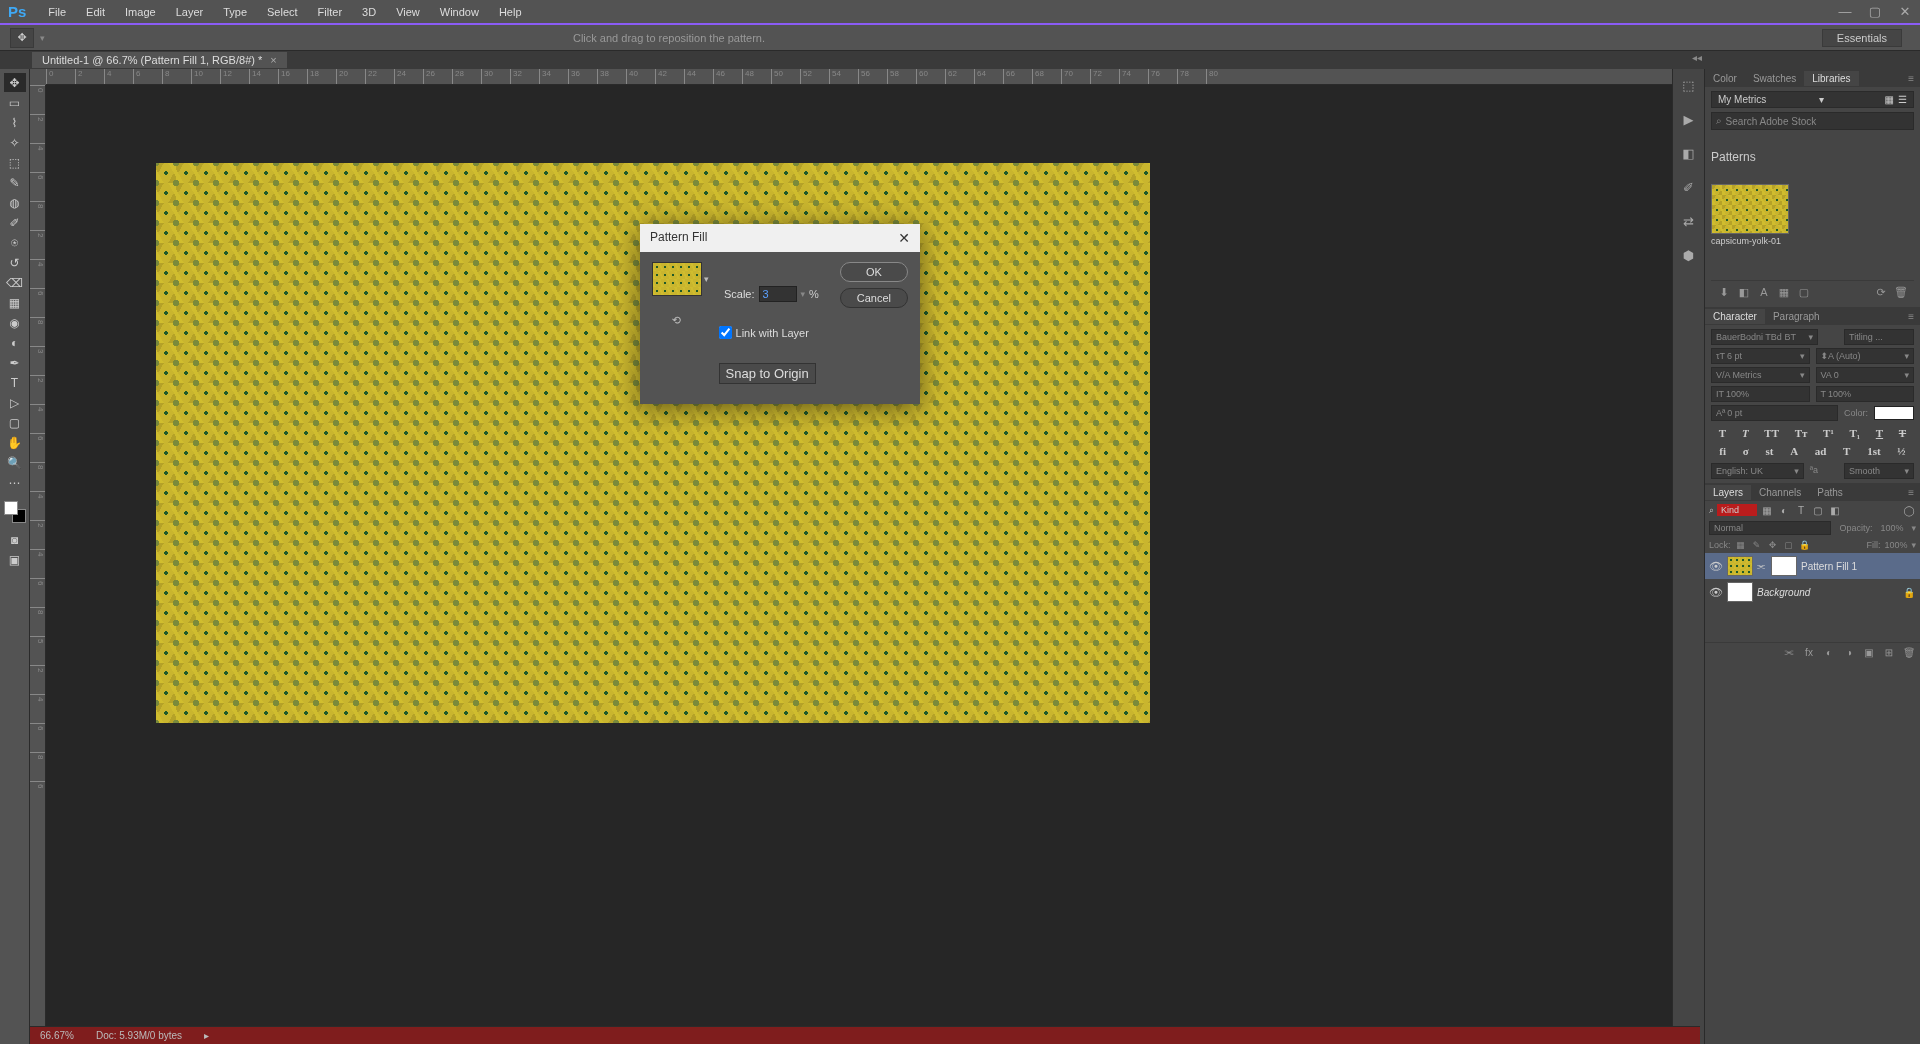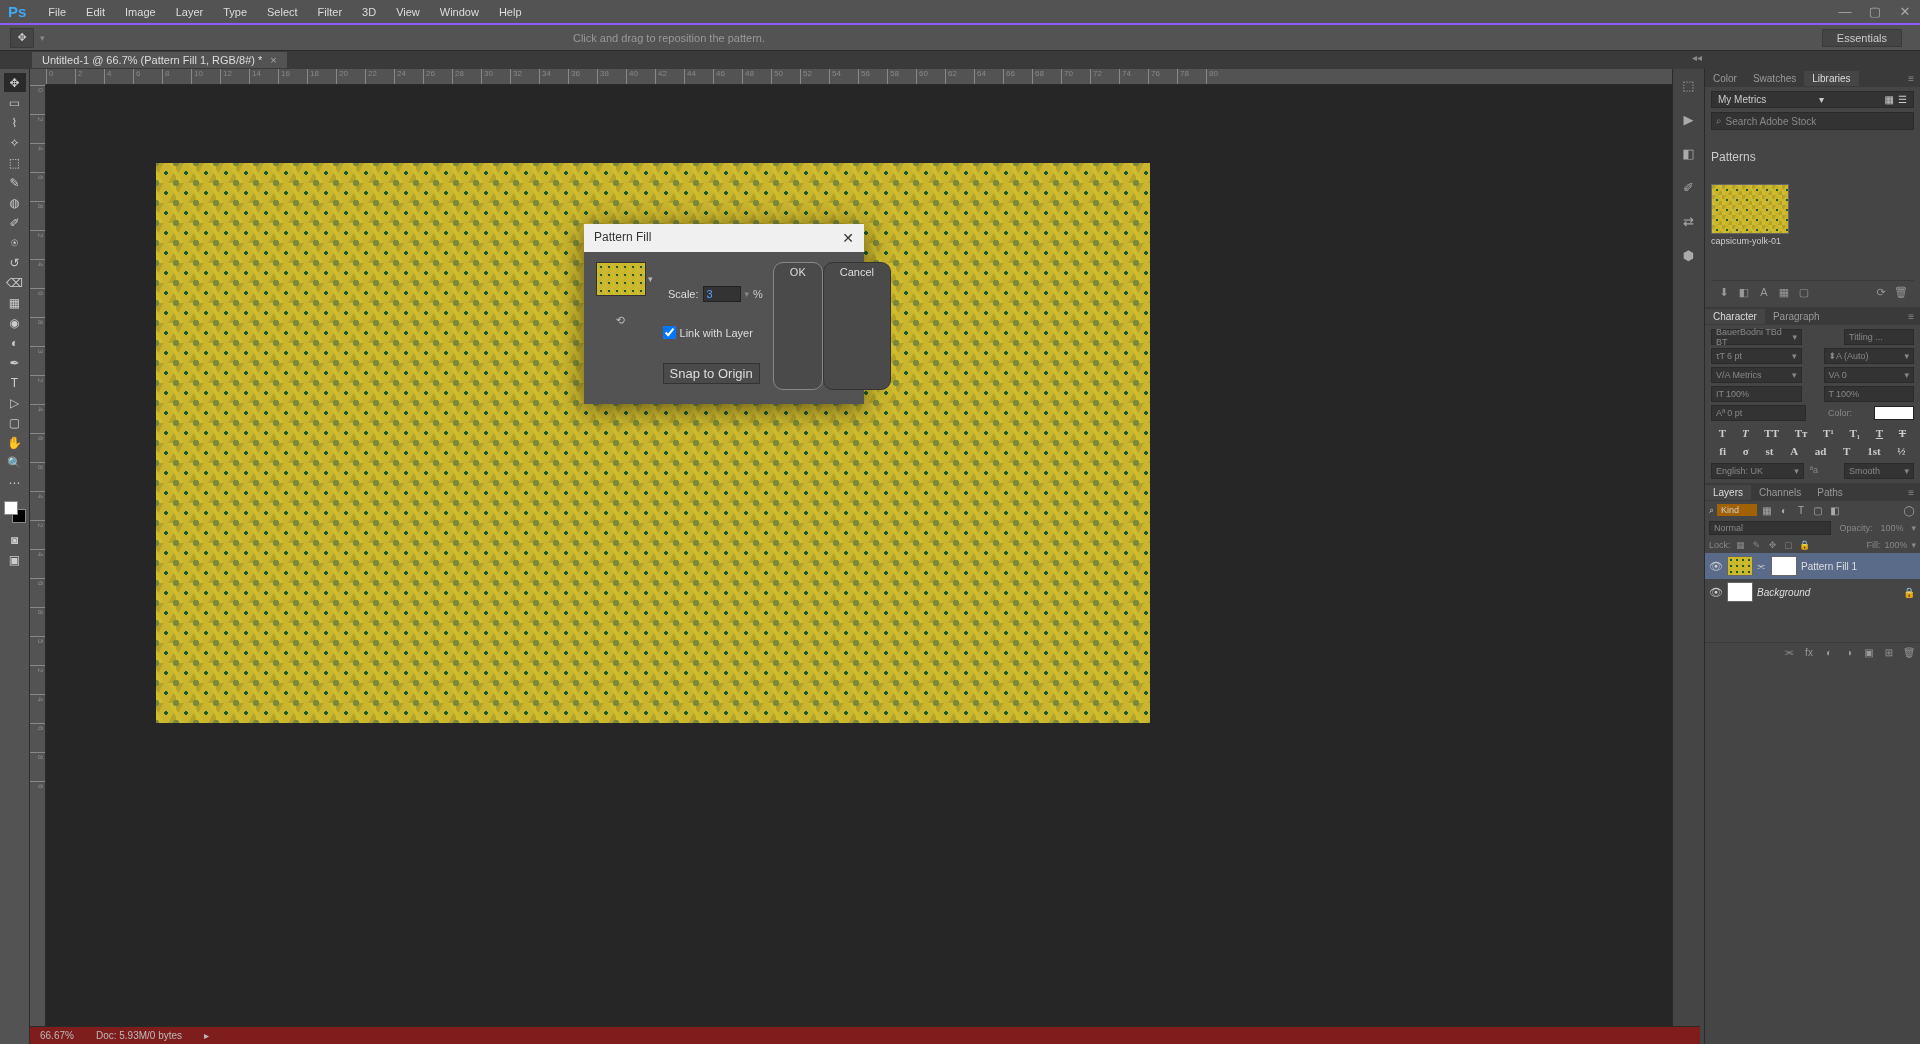--- a/index.html
+++ b/index.html
@@ -124,7 +124,7 @@
 .layers-footer .i { width:14px; height:14px; color:#999; font-size:10px; display:flex;align-items:center;justify-content:center; }
 
 
-.dialog { position: absolute; top: 224px; left: 584px; width: 280px; background: #535353; box-shadow: 0 4px 24px rgba(0,0,0,.5); }
+.dialog { position: absolute; top: 224px; left: 640px; width: 280px; background: #535353; box-shadow: 0 4px 24px rgba(0,0,0,.5); }
 .dialog-title { background: #f0f0f0; color: #333; padding: 6px 10px; display: flex; justify-content: space-between; font-size: 12px; }
 .dialog-title .x { cursor: pointer; font-size: 14px; }
 .dialog-body { padding: 10px 12px 14px 12px; display: flex; gap: 10px; }

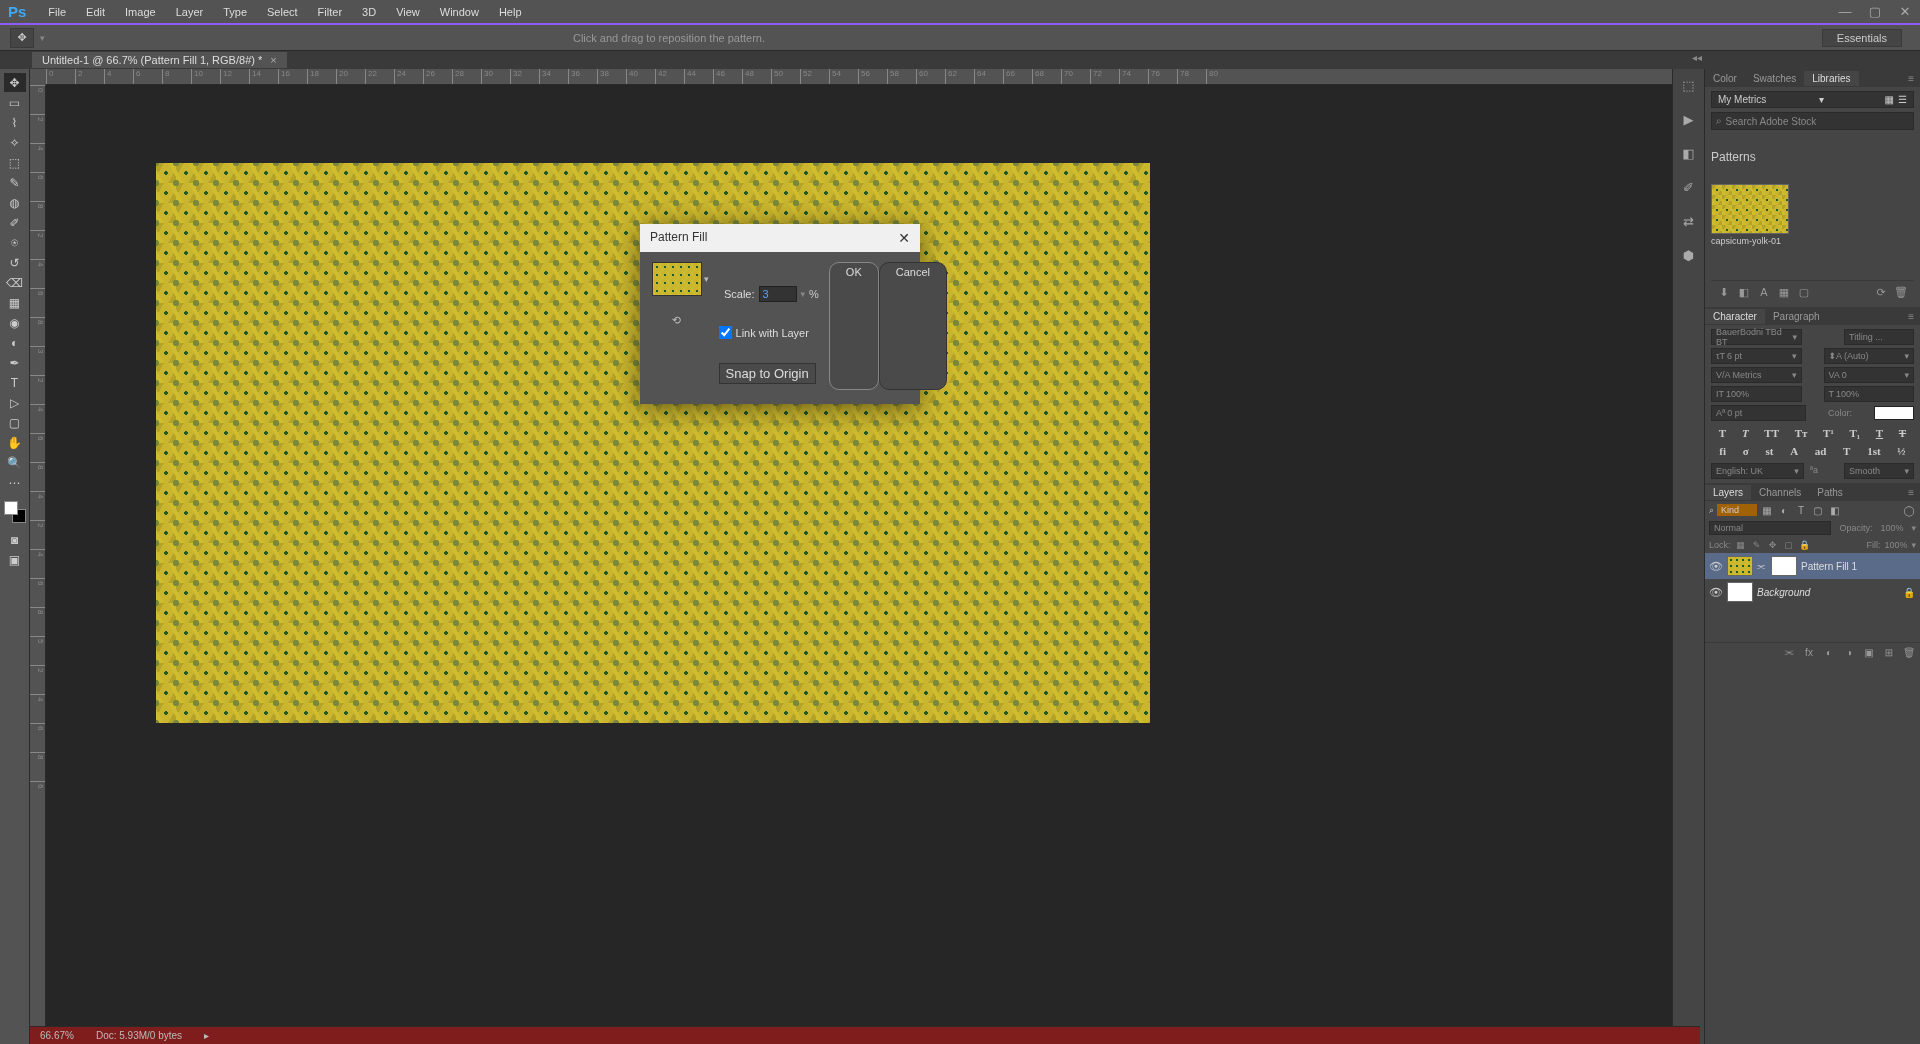--- a/index.html
+++ b/index.html
@@ -143,7 +143,7 @@
 .mid-row input[type=text] { width: 38px; background: #333; color: #5aa0ff; border: 1px solid #222; padding: 1px 3px; font-size: 11px; }
 .mid-row .pct { color: #ccc; }
 .snapbtn { background: #4a4a4a; border: 1px solid #333; color: #ddd; padding: 2px 6px; font-size: 13px; cursor: pointer; }
-.rcol { display: flex; flex-direction: row; }
+.rcol { display: flex; flex-direction: column; gap: 6px; }
 .dlg-btn { background: #4a4a4a; border: 1px solid #333; border-radius: 10px; padding: 3px 16px; font-size: 11px; color: #ddd; cursor: pointer; text-align: center; }
 .dlg-btn.primary { border: 1px solid #888; }
 

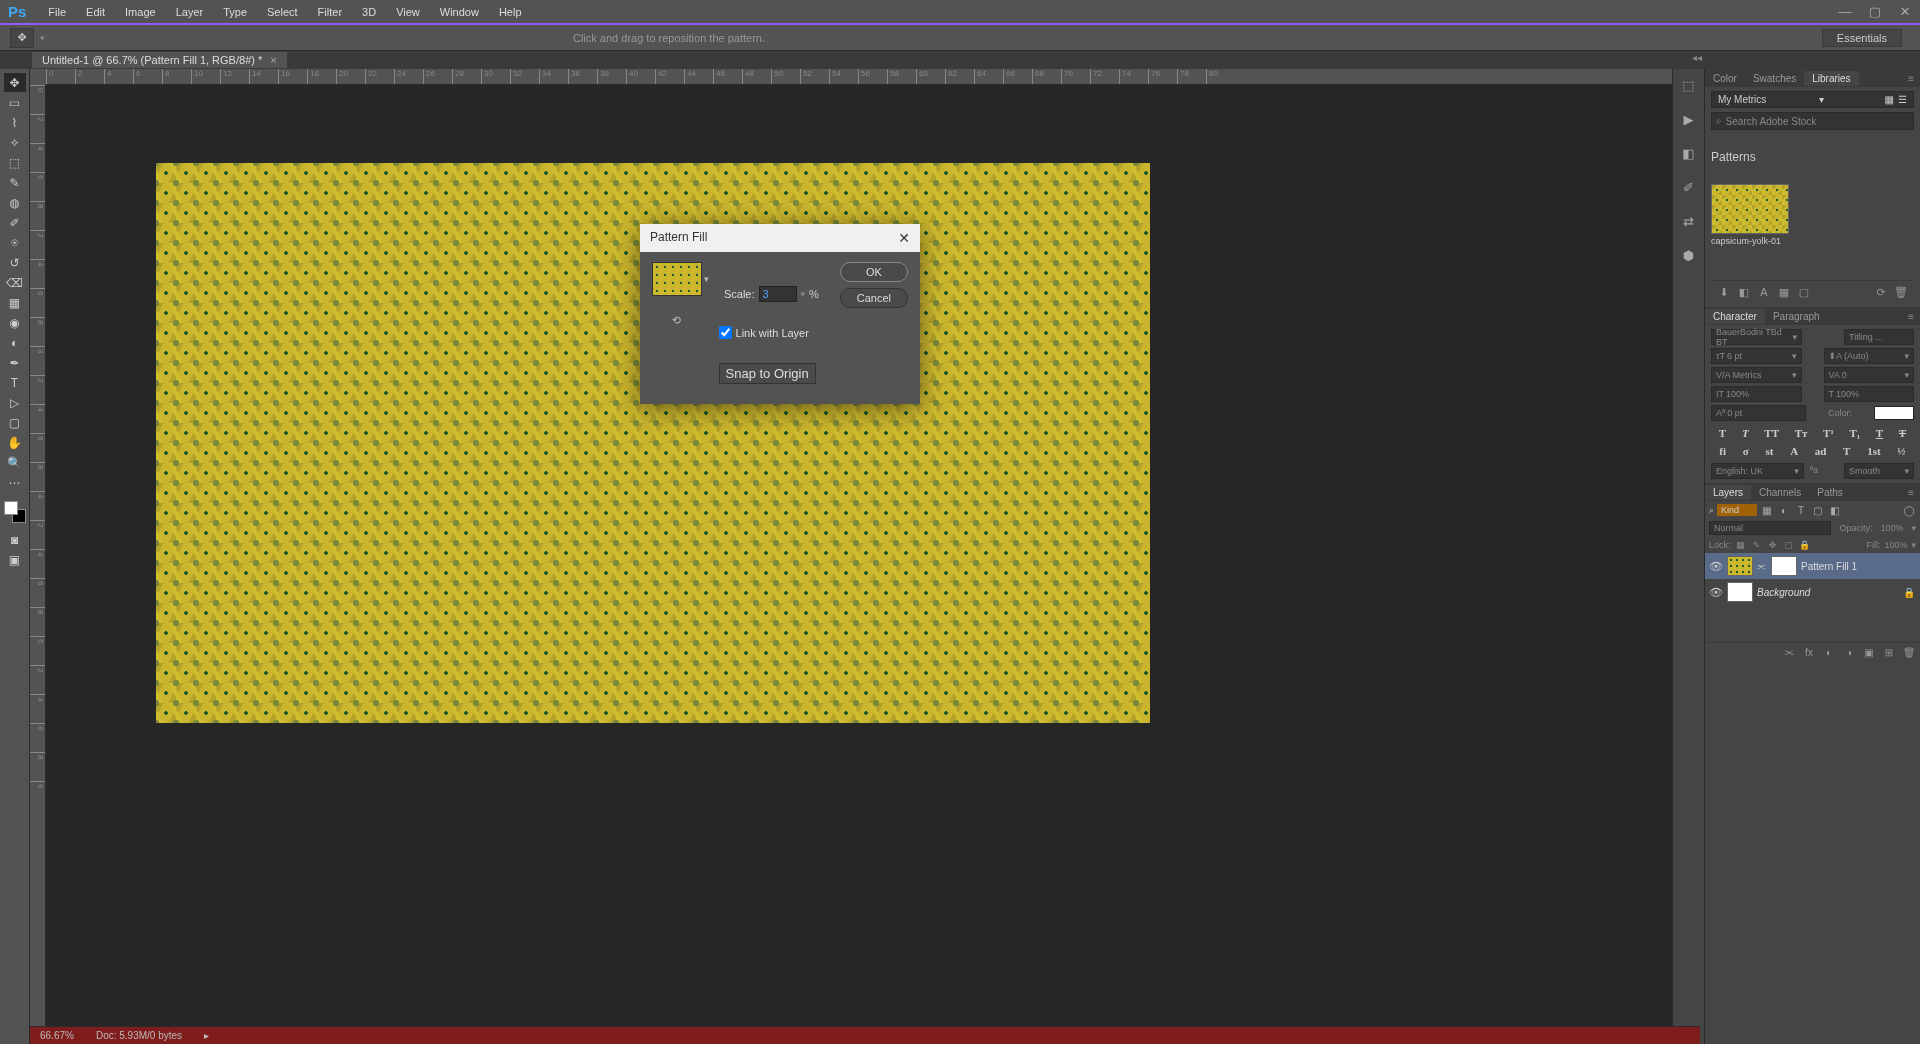--- a/index.html
+++ b/index.html
@@ -92,7 +92,7 @@
 
 
 .char-panel { font-size: 9px; color: #888; }
-.char-row { display: flex; gap: 22px; margin-bottom: 3px; align-items:center; }
+.char-row { display: flex; gap: 6px; margin-bottom: 3px; align-items:center; }
 .char-field { background: #333; border: 1px solid #2a2a2a; padding: 1px 4px; flex: 1; color: #888; display:flex;align-items:center;gap:2px; height:16px; }
 .char-field.small { flex: 0 0 70px; margin-left: 20px; }
 .char-icons-row { display: flex; justify-content: space-around; padding: 3px 0; color: #ccc; font-size: 11px; }

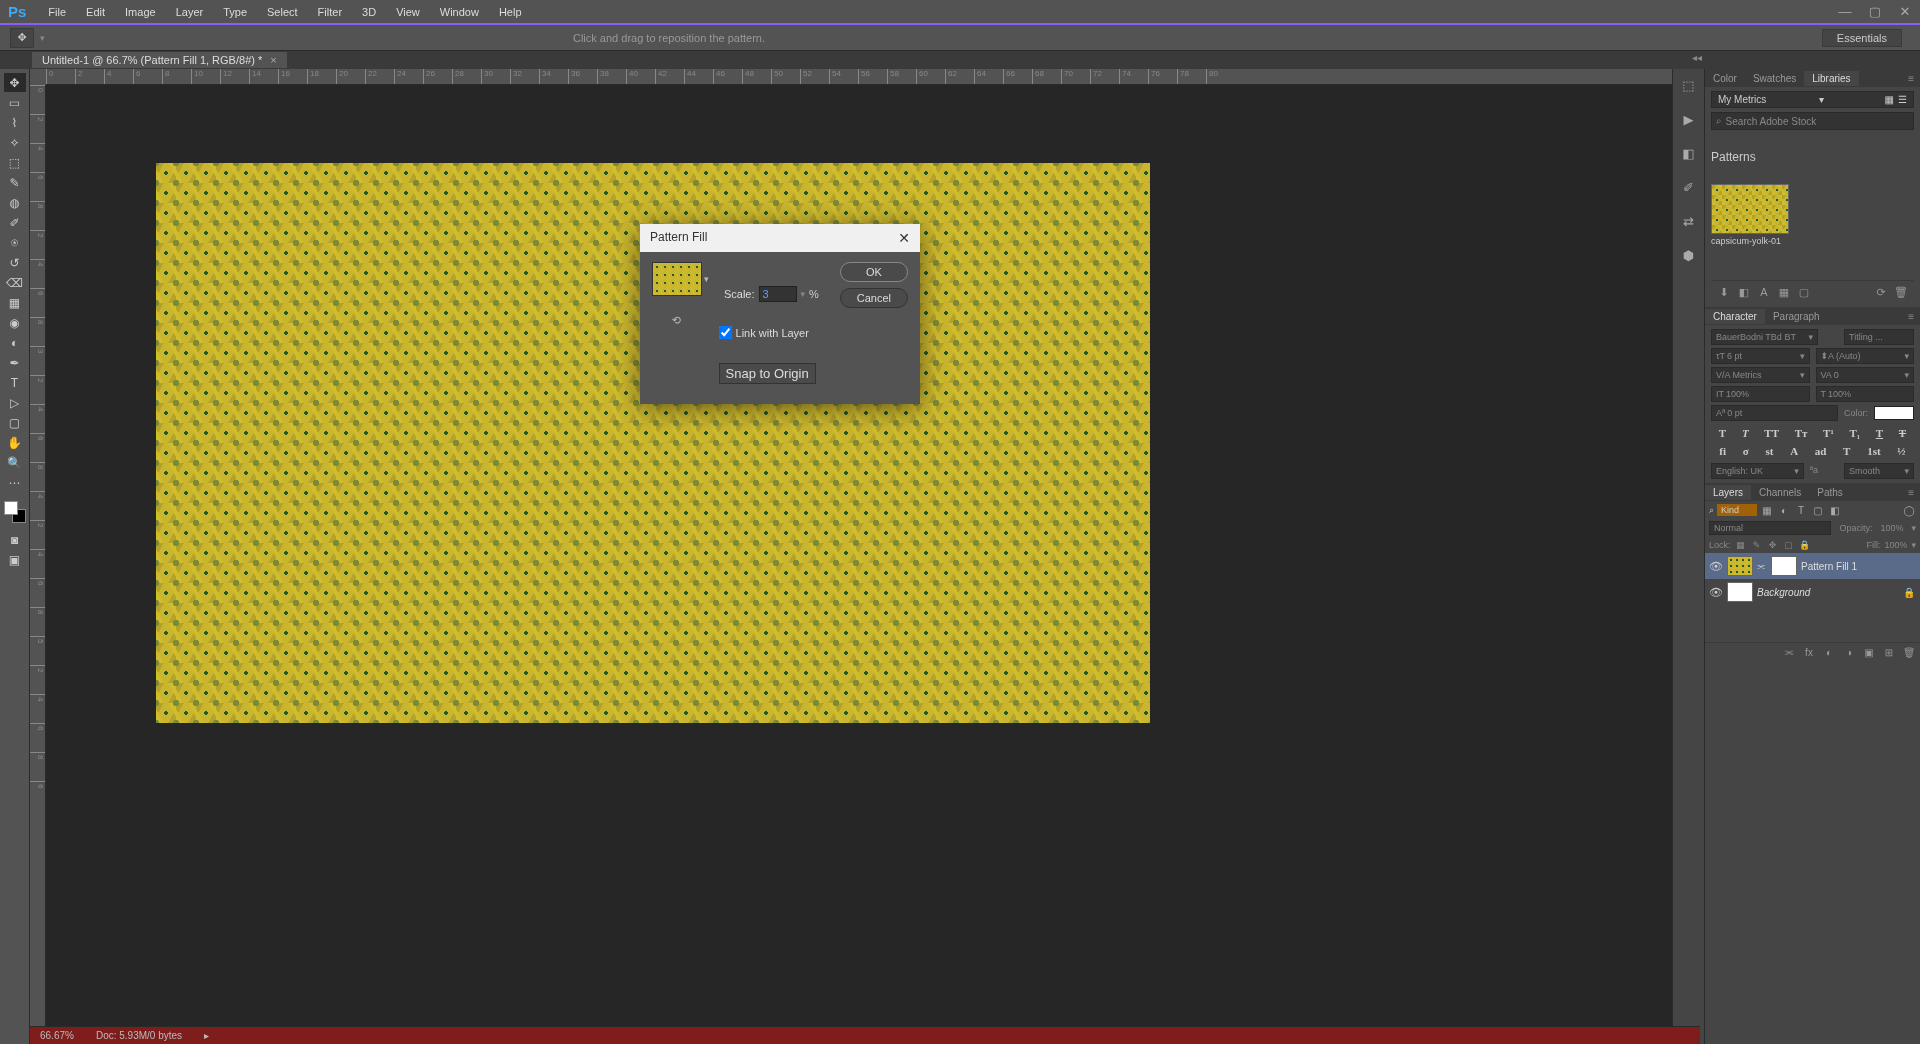--- a/index.html
+++ b/index.html
@@ -440,7 +440,7 @@
     <div class="panel-body" style="padding:0;display:flex;flex-direction:column;height:160px;">
       <div class="layers-filter">
         <span>⌕</span>
-        <div class="drop" style="background:#a16207;padding:1px 4px;flex:0 0 40px;">Kind</div>
+        <div class="drop" style="background:#b91c1c;padding:1px 4px;flex:0 0 40px;">Kind</div>
         <span class="f">▦</span>
         <span class="f">◐</span>
         <span class="f">T</span>

